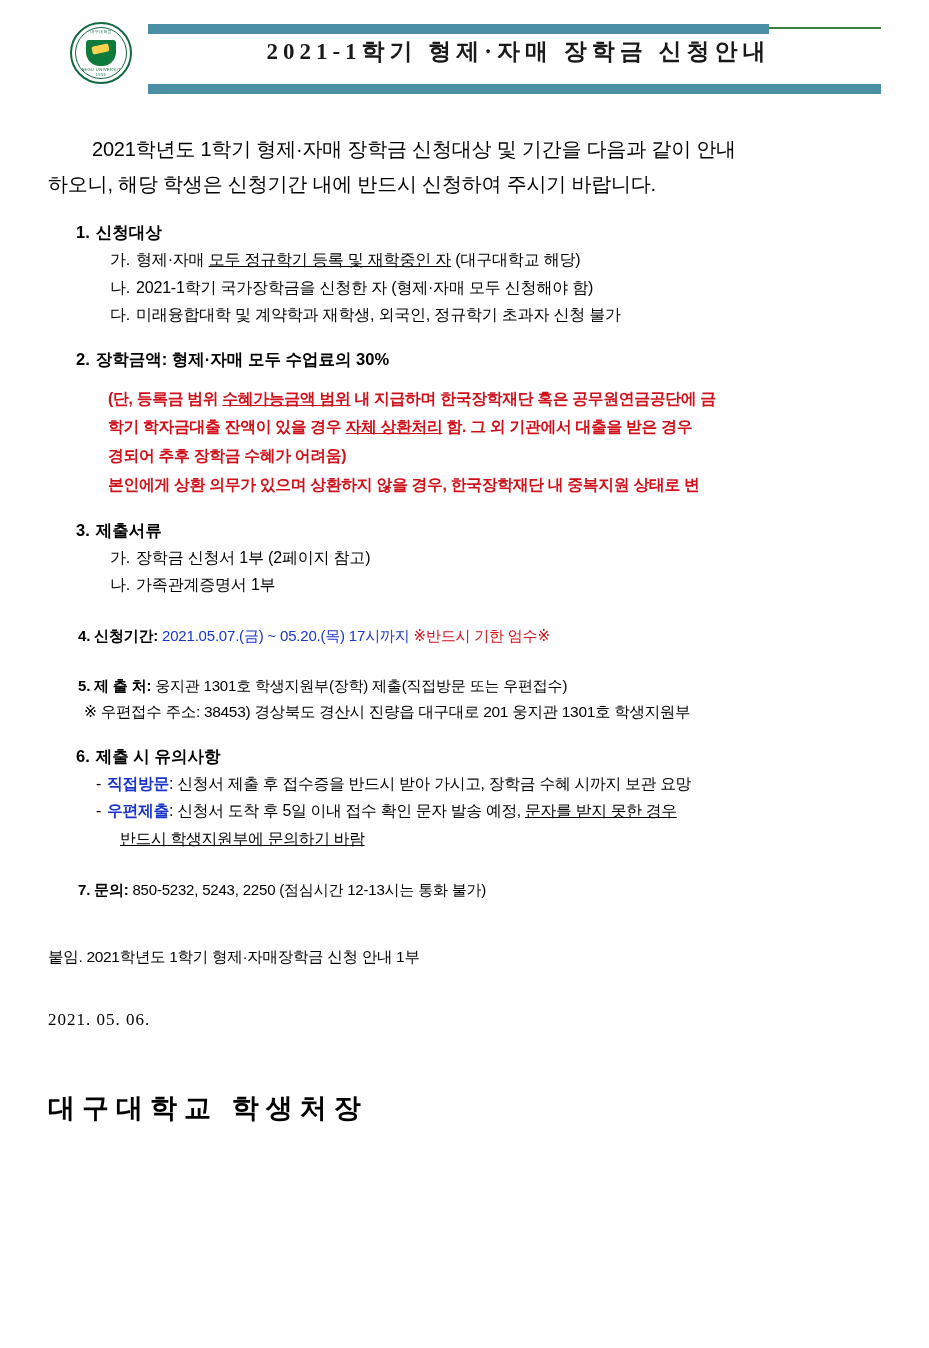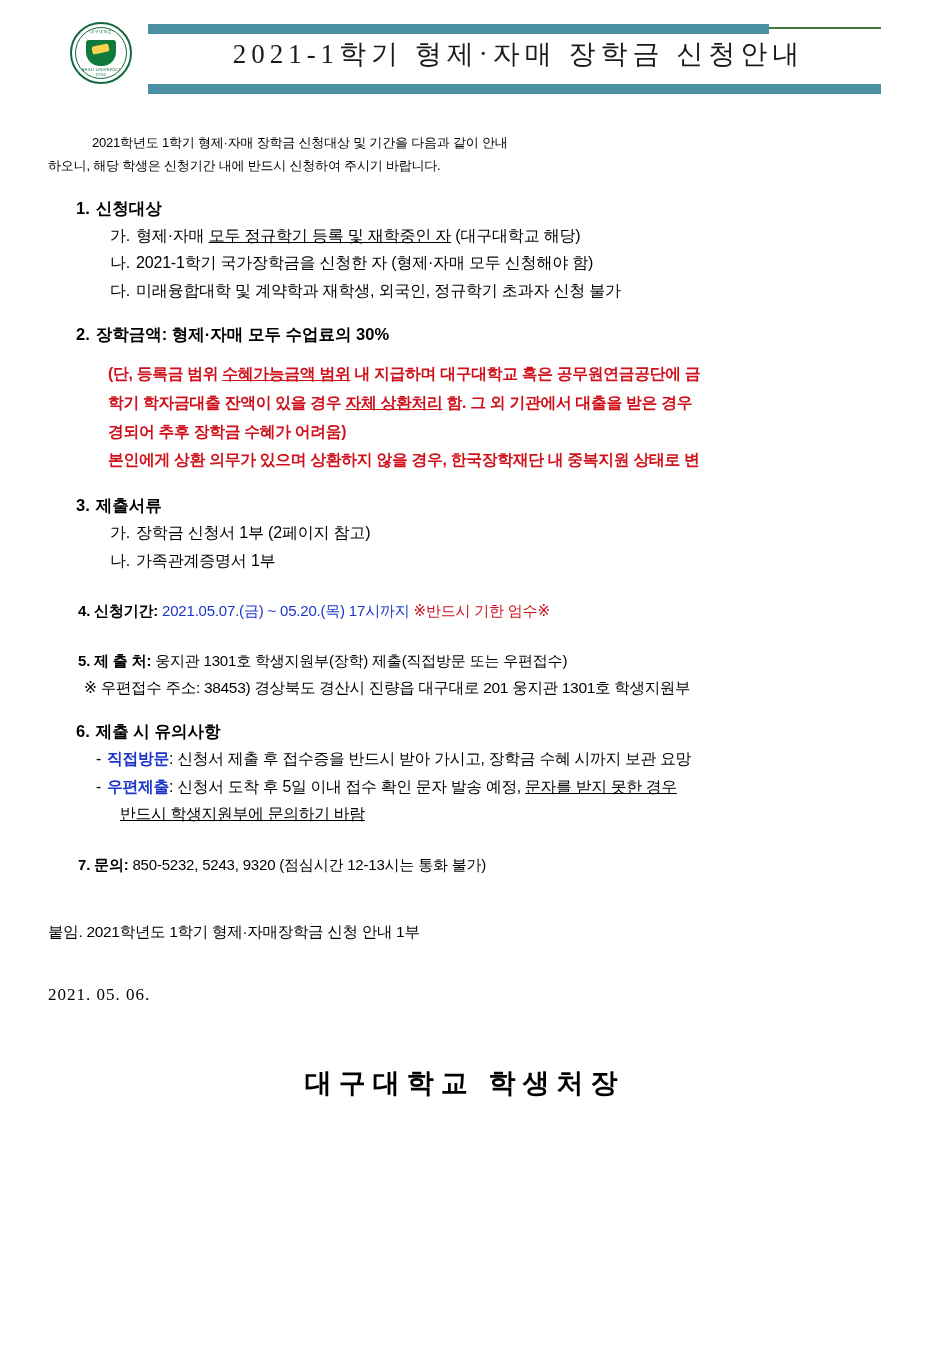--- a/index.html
+++ b/index.html
@@ -114,8 +114,8 @@
     right: 0;
     top: 26px;
     text-align: center;
-    font-size: 27px;
-    font-weight: normal;
+    font-size: 23px;
+    font-weight: bold;
     letter-spacing: 5px;
     color: #1a1a1a;
     font-family: "Liberation Serif", "DejaVu Serif", serif;

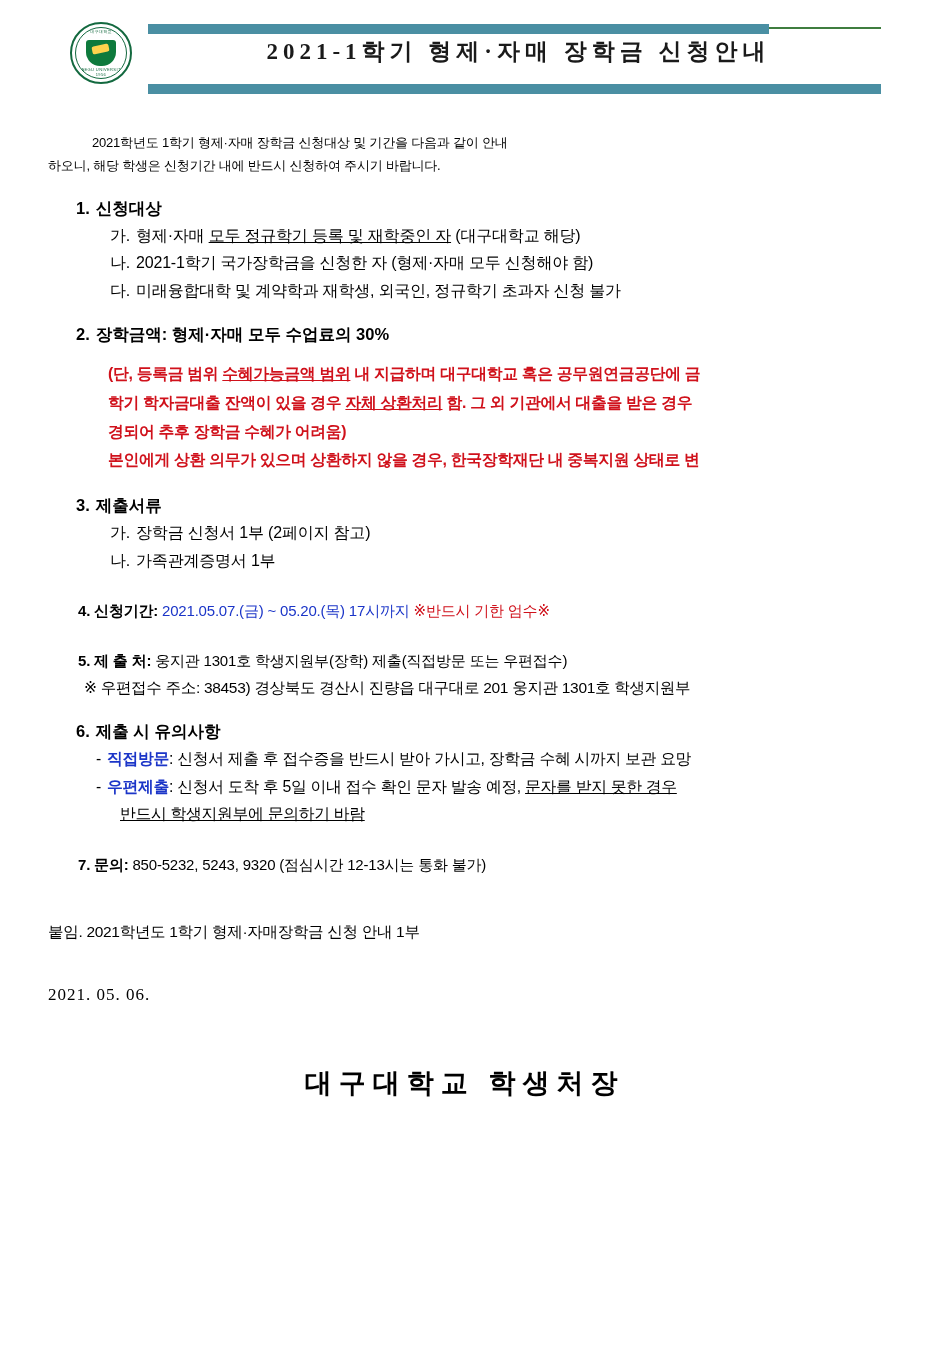--- a/index.html
+++ b/index.html
@@ -124,7 +124,7 @@
   
   .intro {
     margin: 26px 0 0 0;
-    font-size: 13px;
+    font-size: 20px;
     line-height: 1.75;
     text-align: justify;
     letter-spacing: -0.2px;

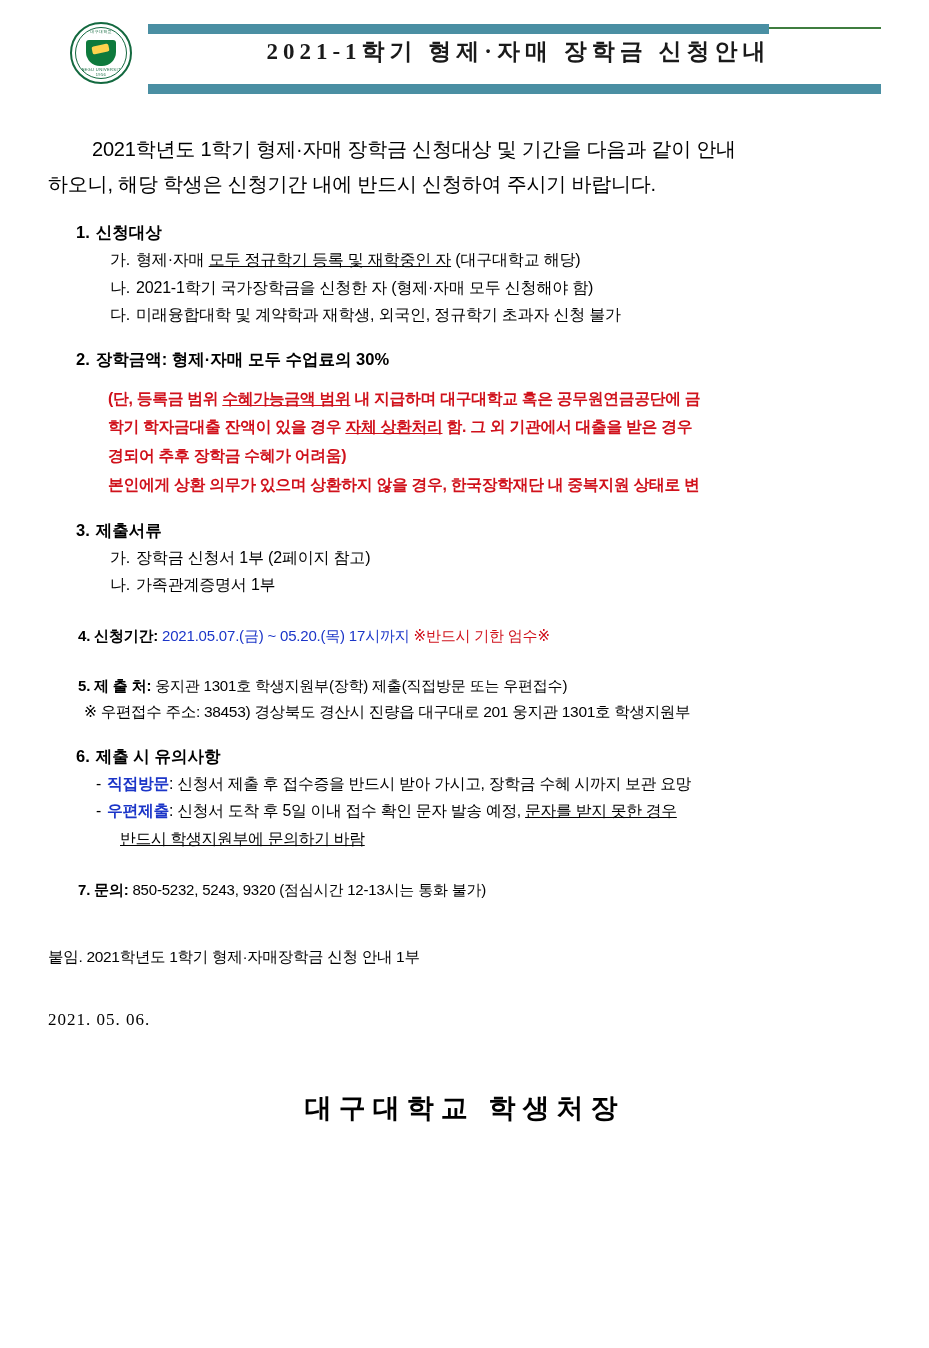--- a/index.html
+++ b/index.html
@@ -258,7 +258,7 @@
     </div>
     <div class="note-red">
       <div>
-        <span>(단, 등록금 범위 </span><span class="u">수혜가능금액 범위</span><span> 내 지급하며 대구대학교 혹은 공무원연금공단에 금</span>
+        <span>(단, 등록금 범위 </span><span class="u">수혜가능금액 범위</span><span> 내 지급하며 한국장학재단 혹은 공무원연금공단에 금</span>
       </div>
       <div>
         <span>학기 학자금대출 잔액이 있을 경우 </span><span class="u">자체 상환처리</span><span> 함. 그 외 기관에서 대출을 받은 경우</span>

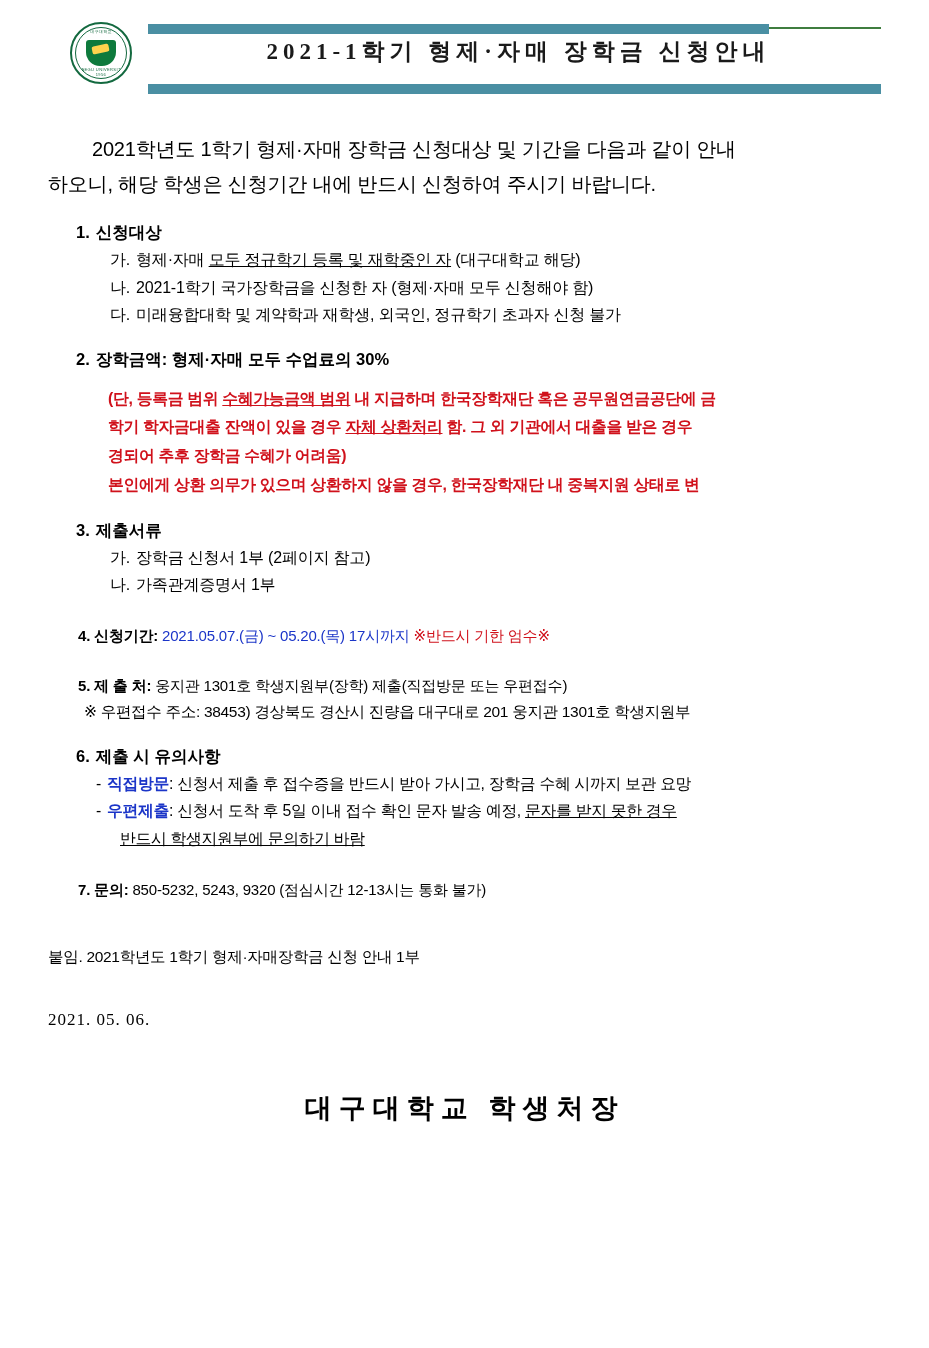--- a/index.html
+++ b/index.html
@@ -322,7 +322,7 @@
   <div class="section">
     <div class="sec-line">
       <b><span>7.</span> <span>문의:</span></b>
-      <span>850-5232, 5243, 9320 (점심시간 12-13시는 통화 불가)</span>
+      <span>850-5232, 5243, 2250 (점심시간 12-13시는 통화 불가)</span>
     </div>
   </div>
 

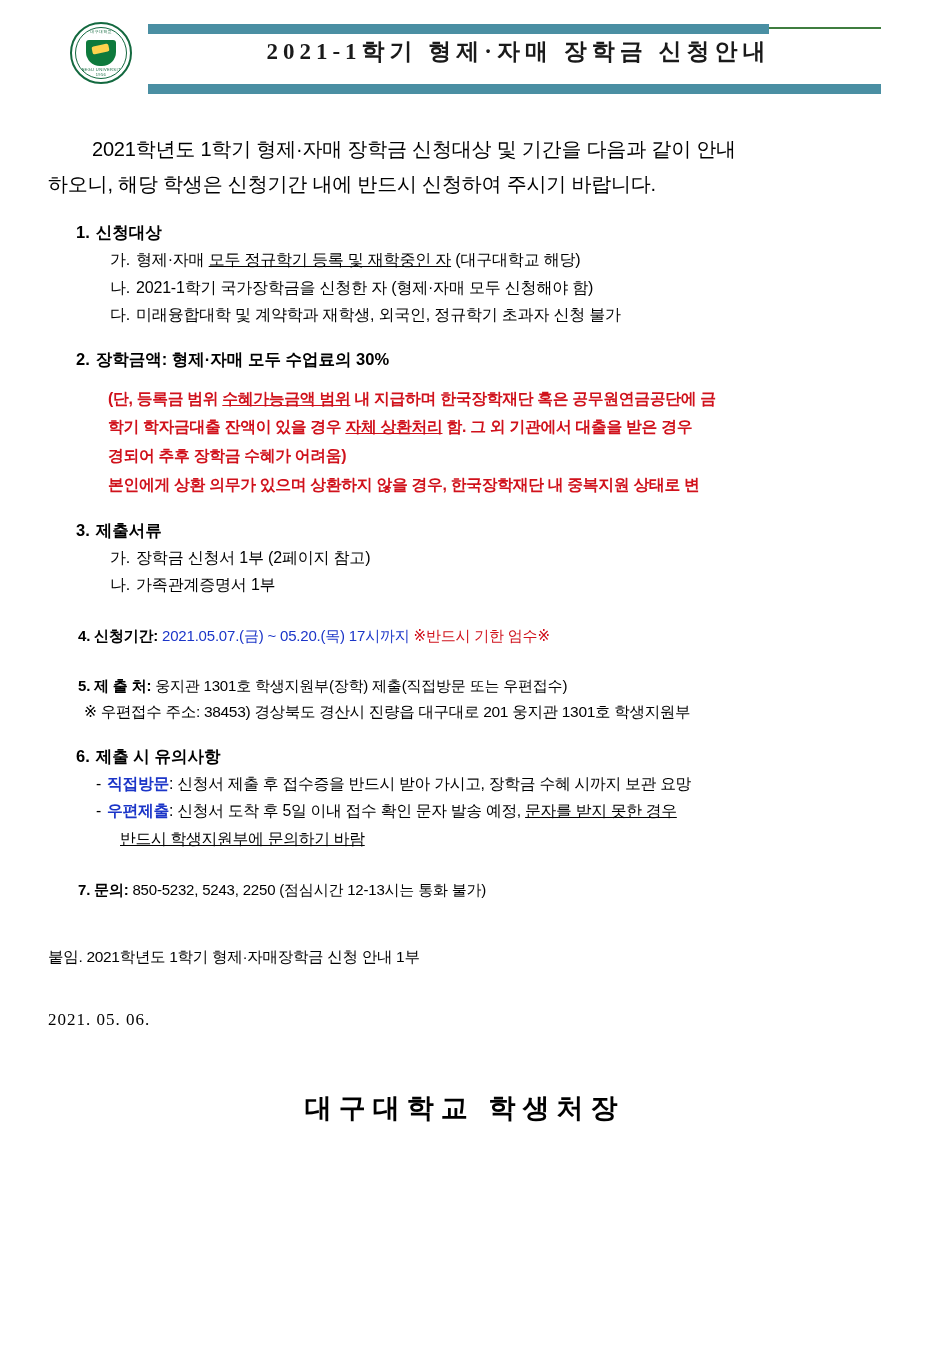--- a/index.html
+++ b/index.html
@@ -204,7 +204,7 @@
     font-family: "Liberation Serif", "DejaVu Serif", serif;
   }
   .signer {
-    text-align: center;
+    text-align: left;
     font-size: 27px;
     font-weight: bold;
     margin-top: 60px;

